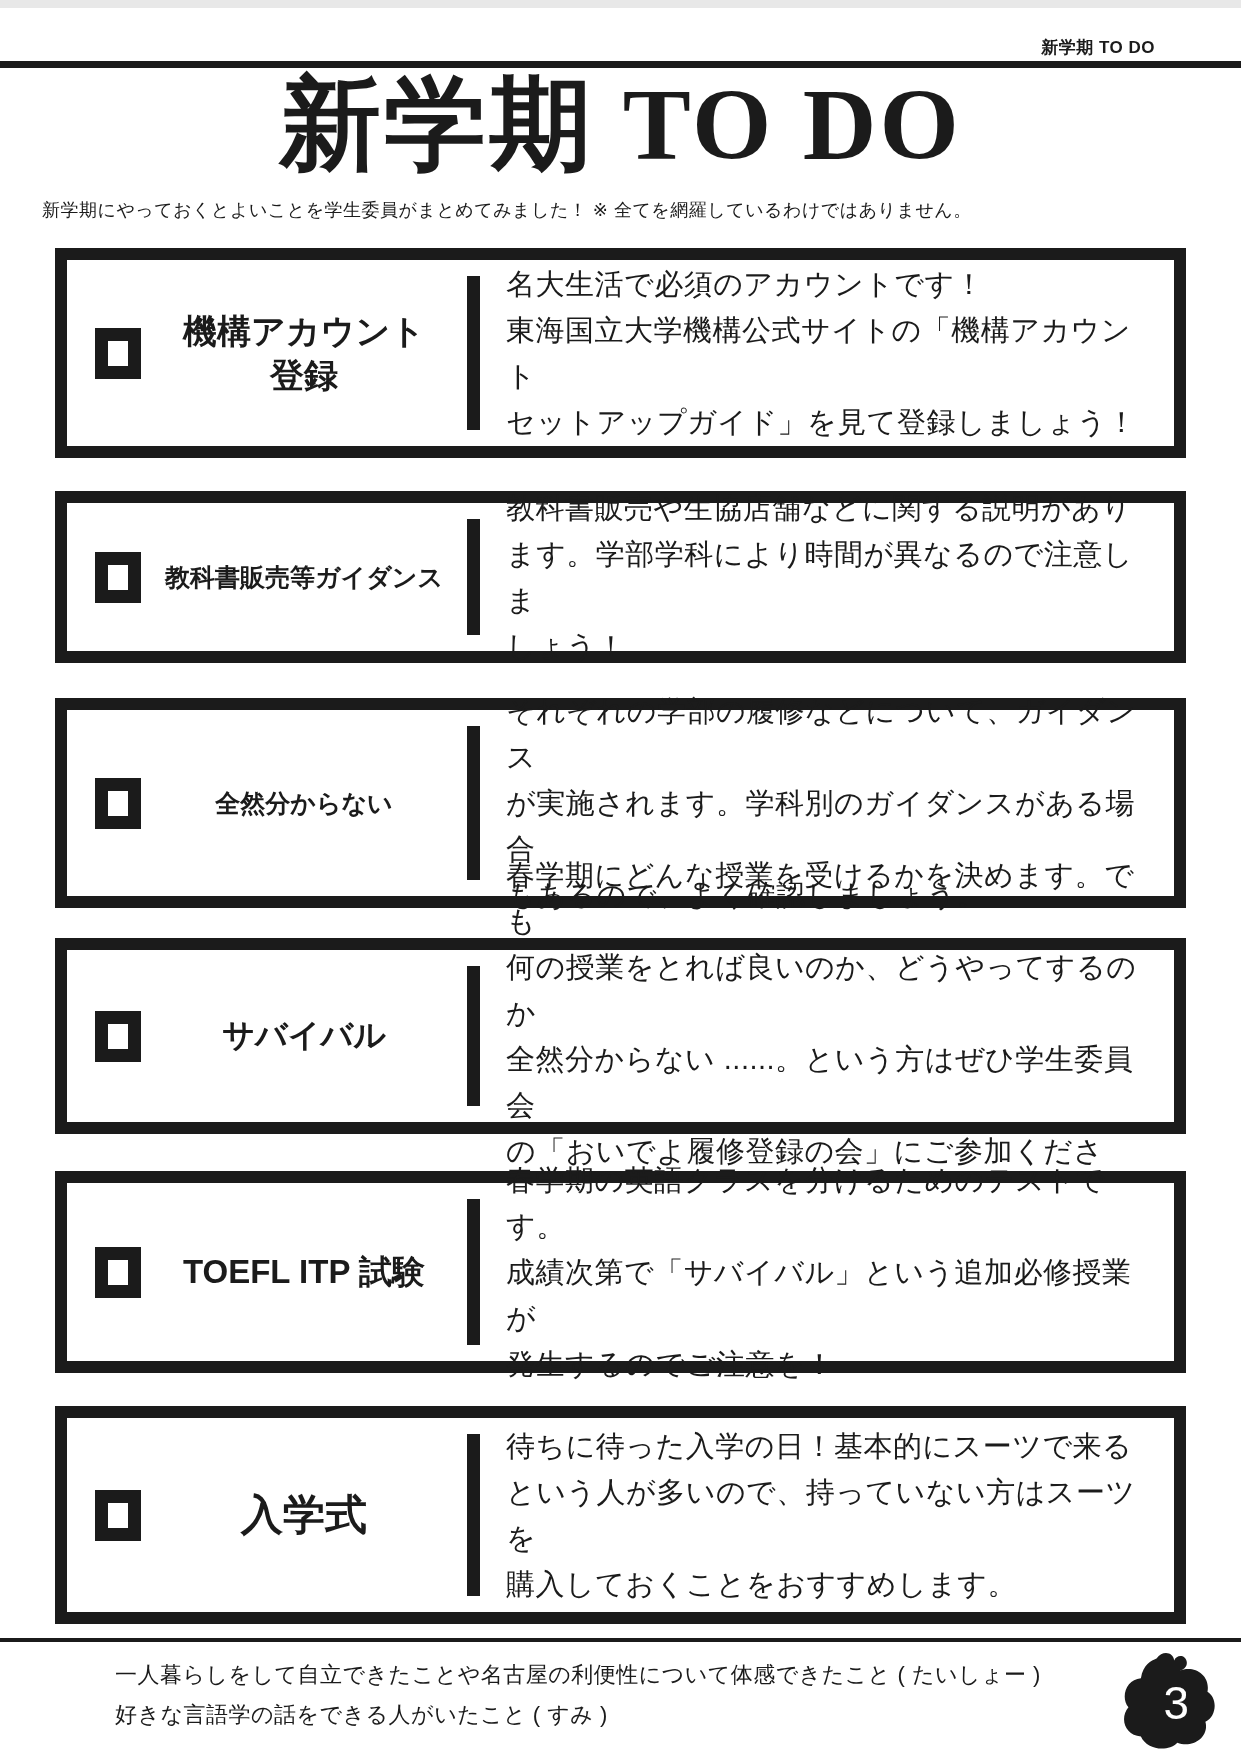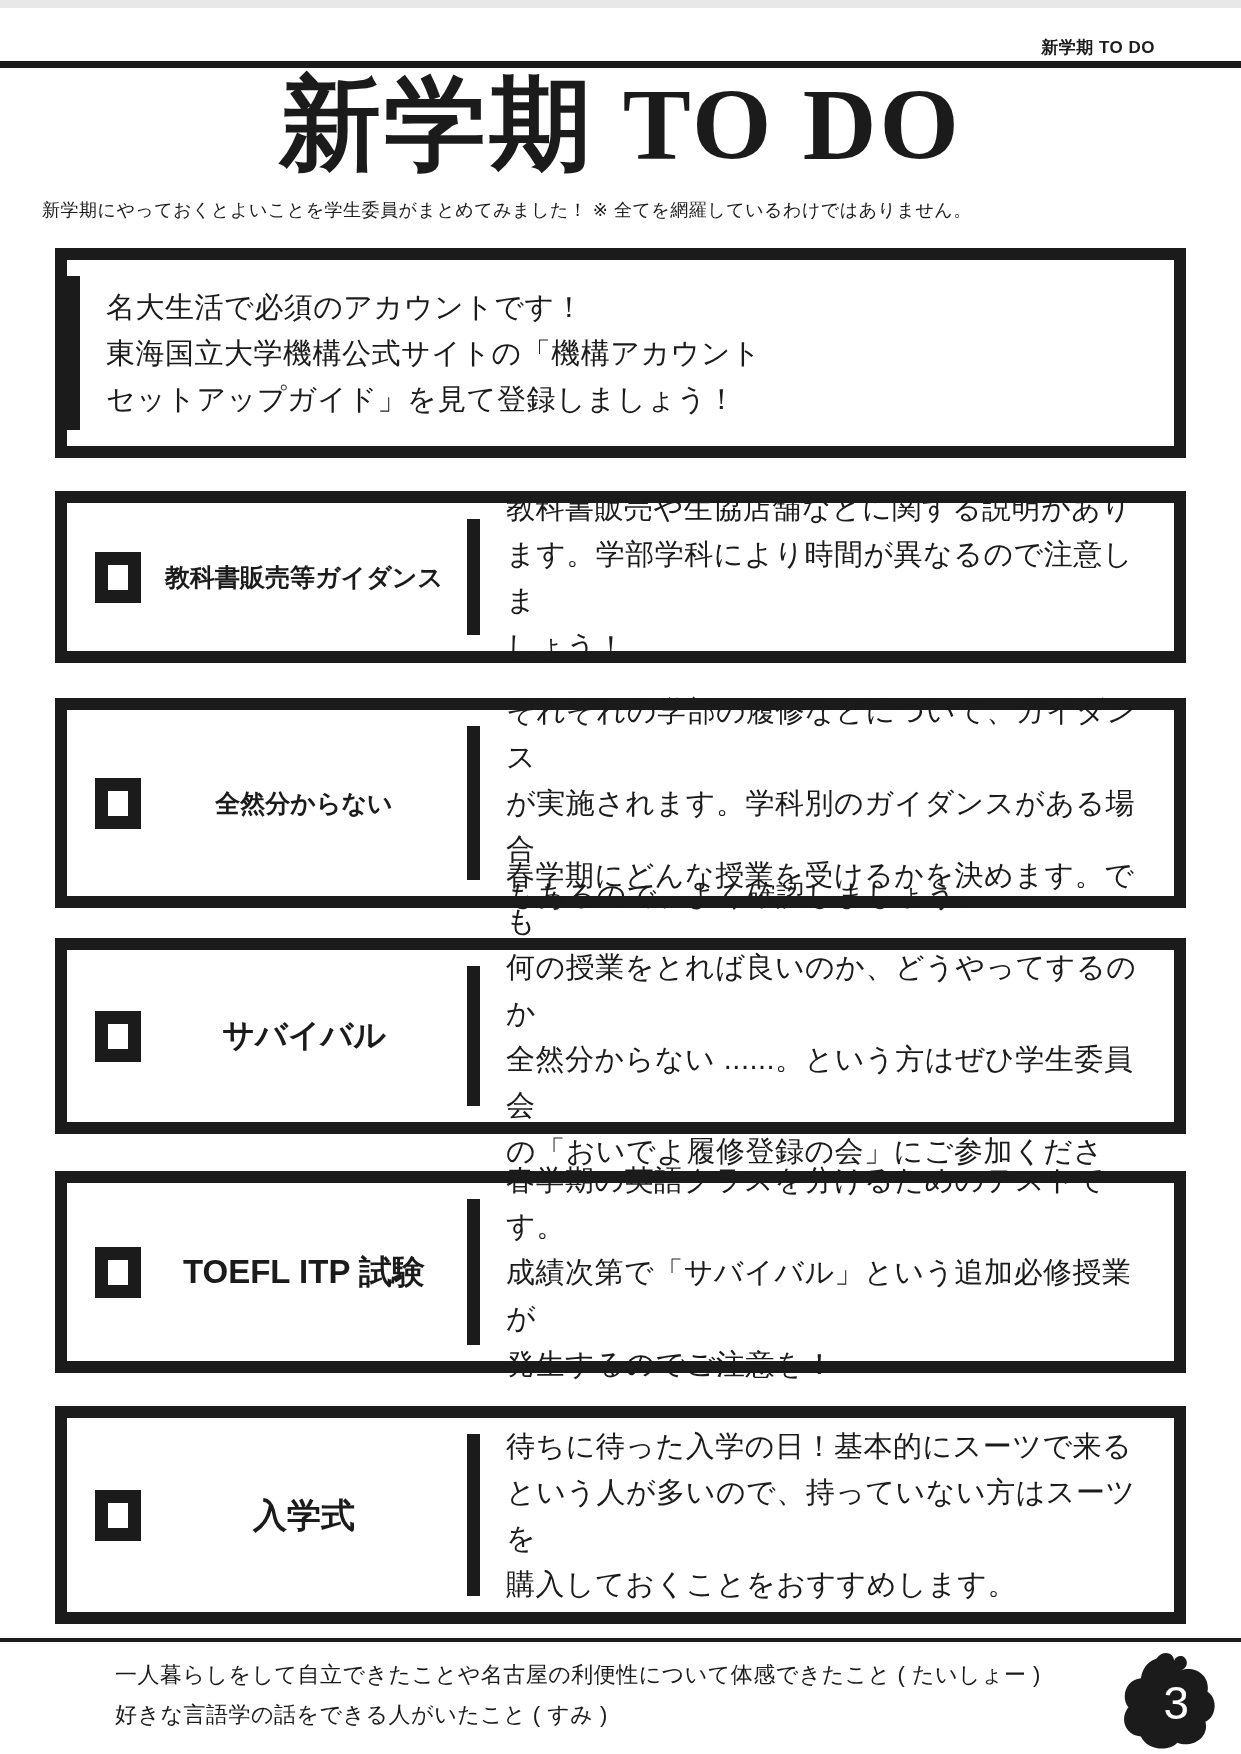--- a/index.html
+++ b/index.html
@@ -89,6 +89,11 @@
   <p class="subtitle">新学期にやっておくとよいことを学生委員がまとめてみました！ ※ 全てを網羅しているわけではありません。</p>
 
   <section class="todo-box box1">
+    <div class="box-left">
+      <span class="checkbox"></span>
+      <span class="box-title">機構アカウント
+登録</span>
+    </div>
     <div class="divider"></div>
     <div class="box-desc">名大生活で必須のアカウントです！
 東海国立大学機構公式サイトの「機構アカウント

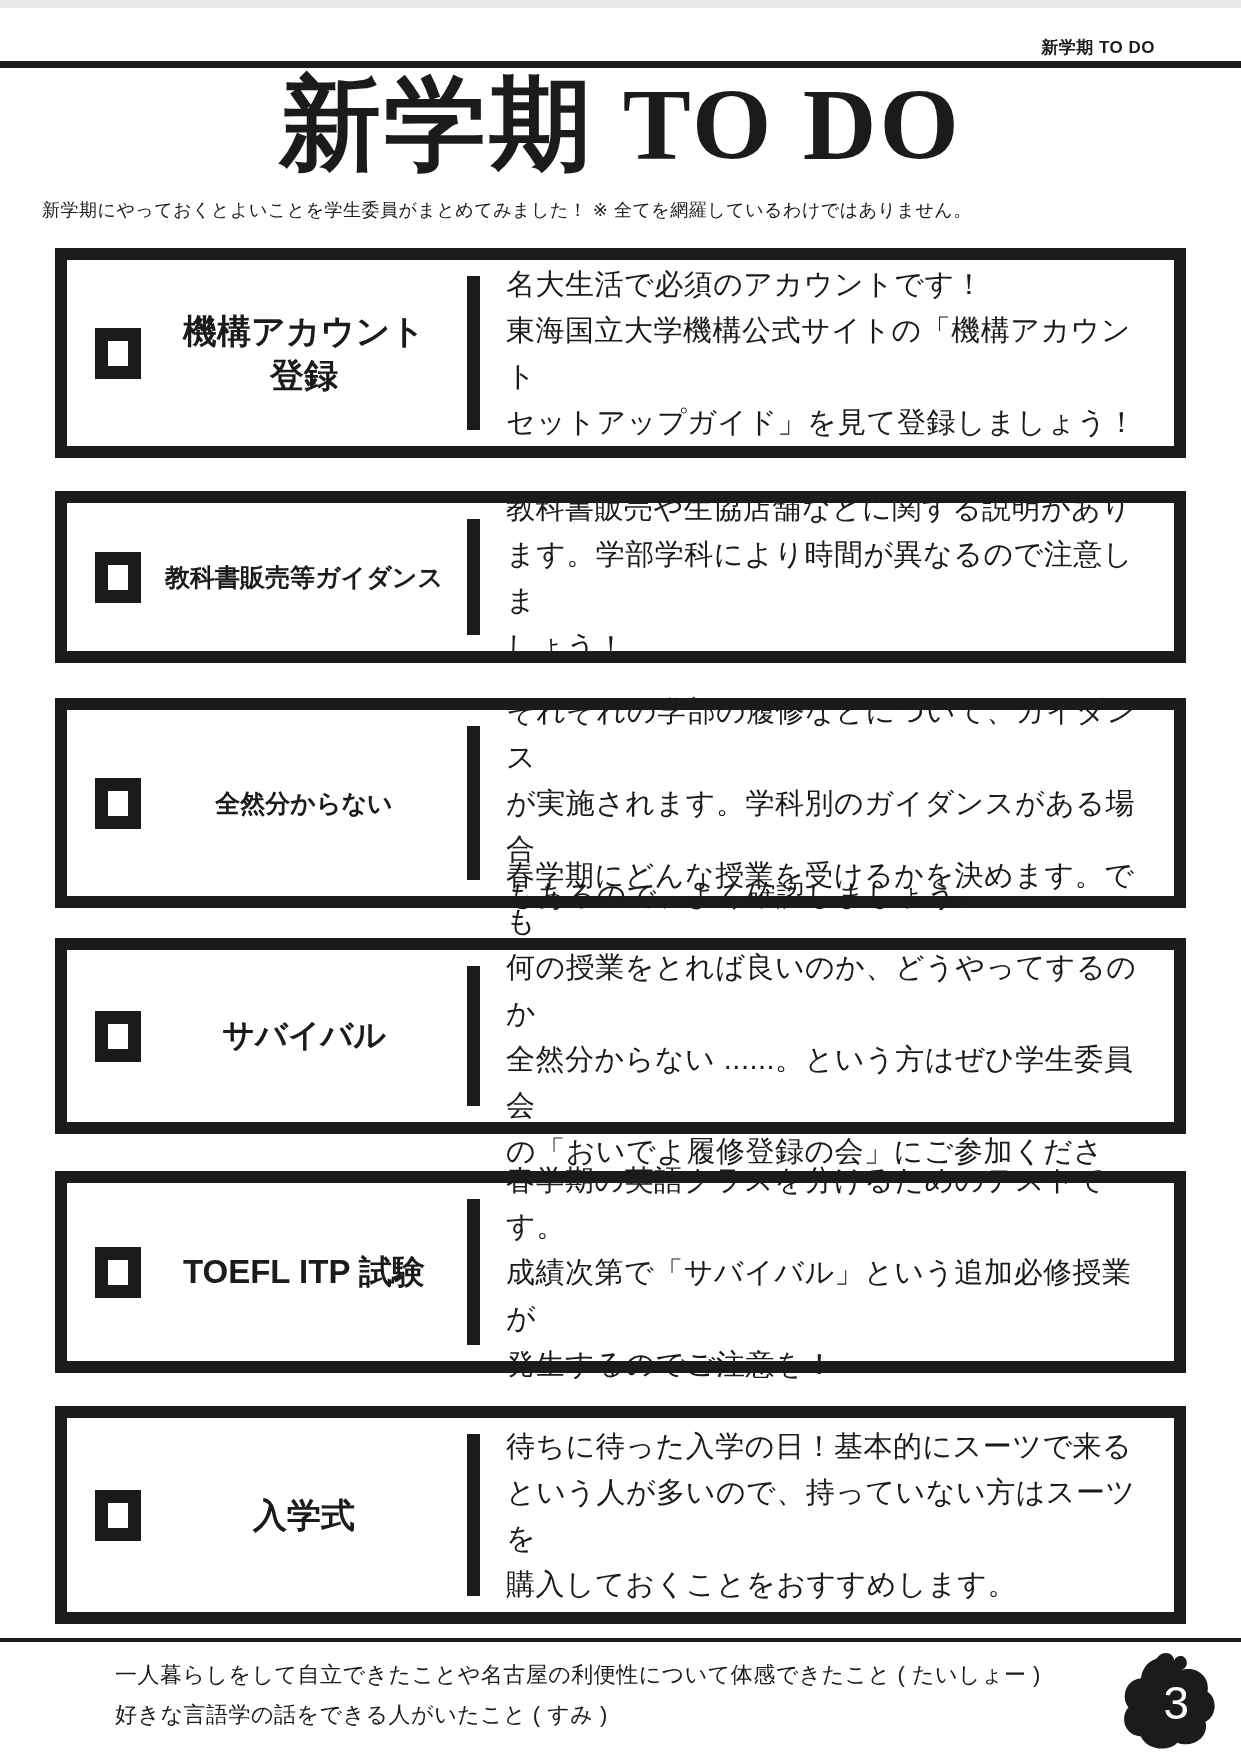--- a/index.html
+++ b/index.html
@@ -55,7 +55,7 @@
   .box3 .box-title{font-size:25px; font-weight:600;}
   .box4 .box-title{font-size:32px}
   .box5 .box-title{font-size:33px}
-  .box6 .box-title{font-size:34px}
+  .box6 .box-title{font-size:42px}
   .divider {
     flex:0 0 13px; width:13px; align-self:stretch;
     margin:16px 0; background:var(--ink);

